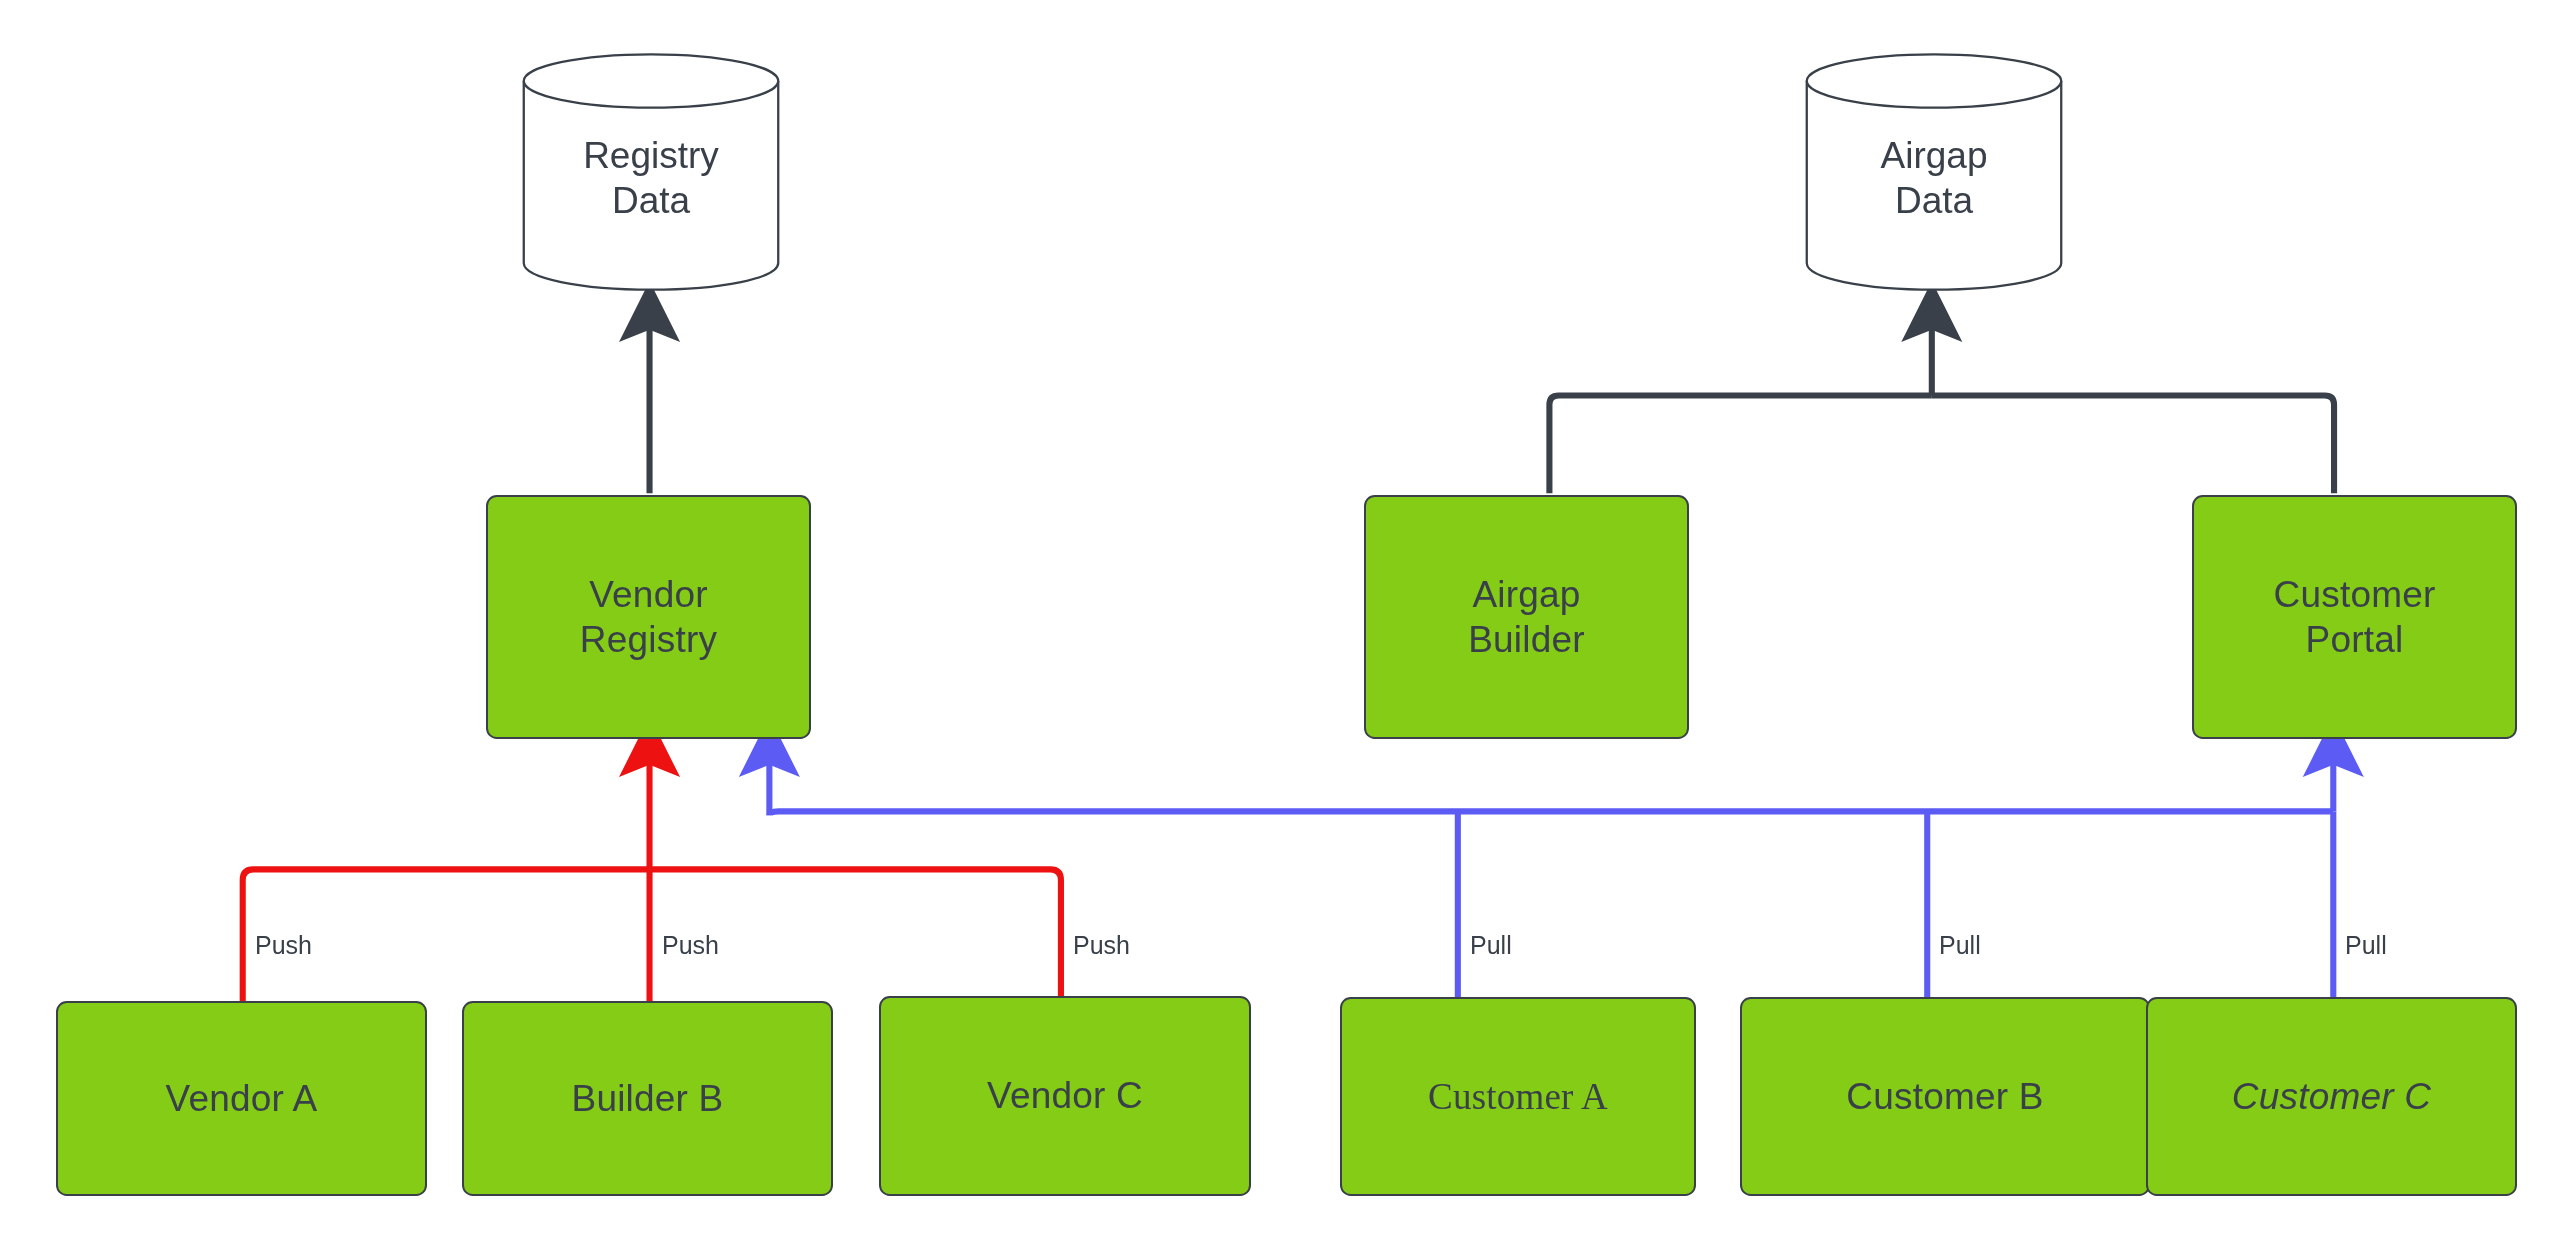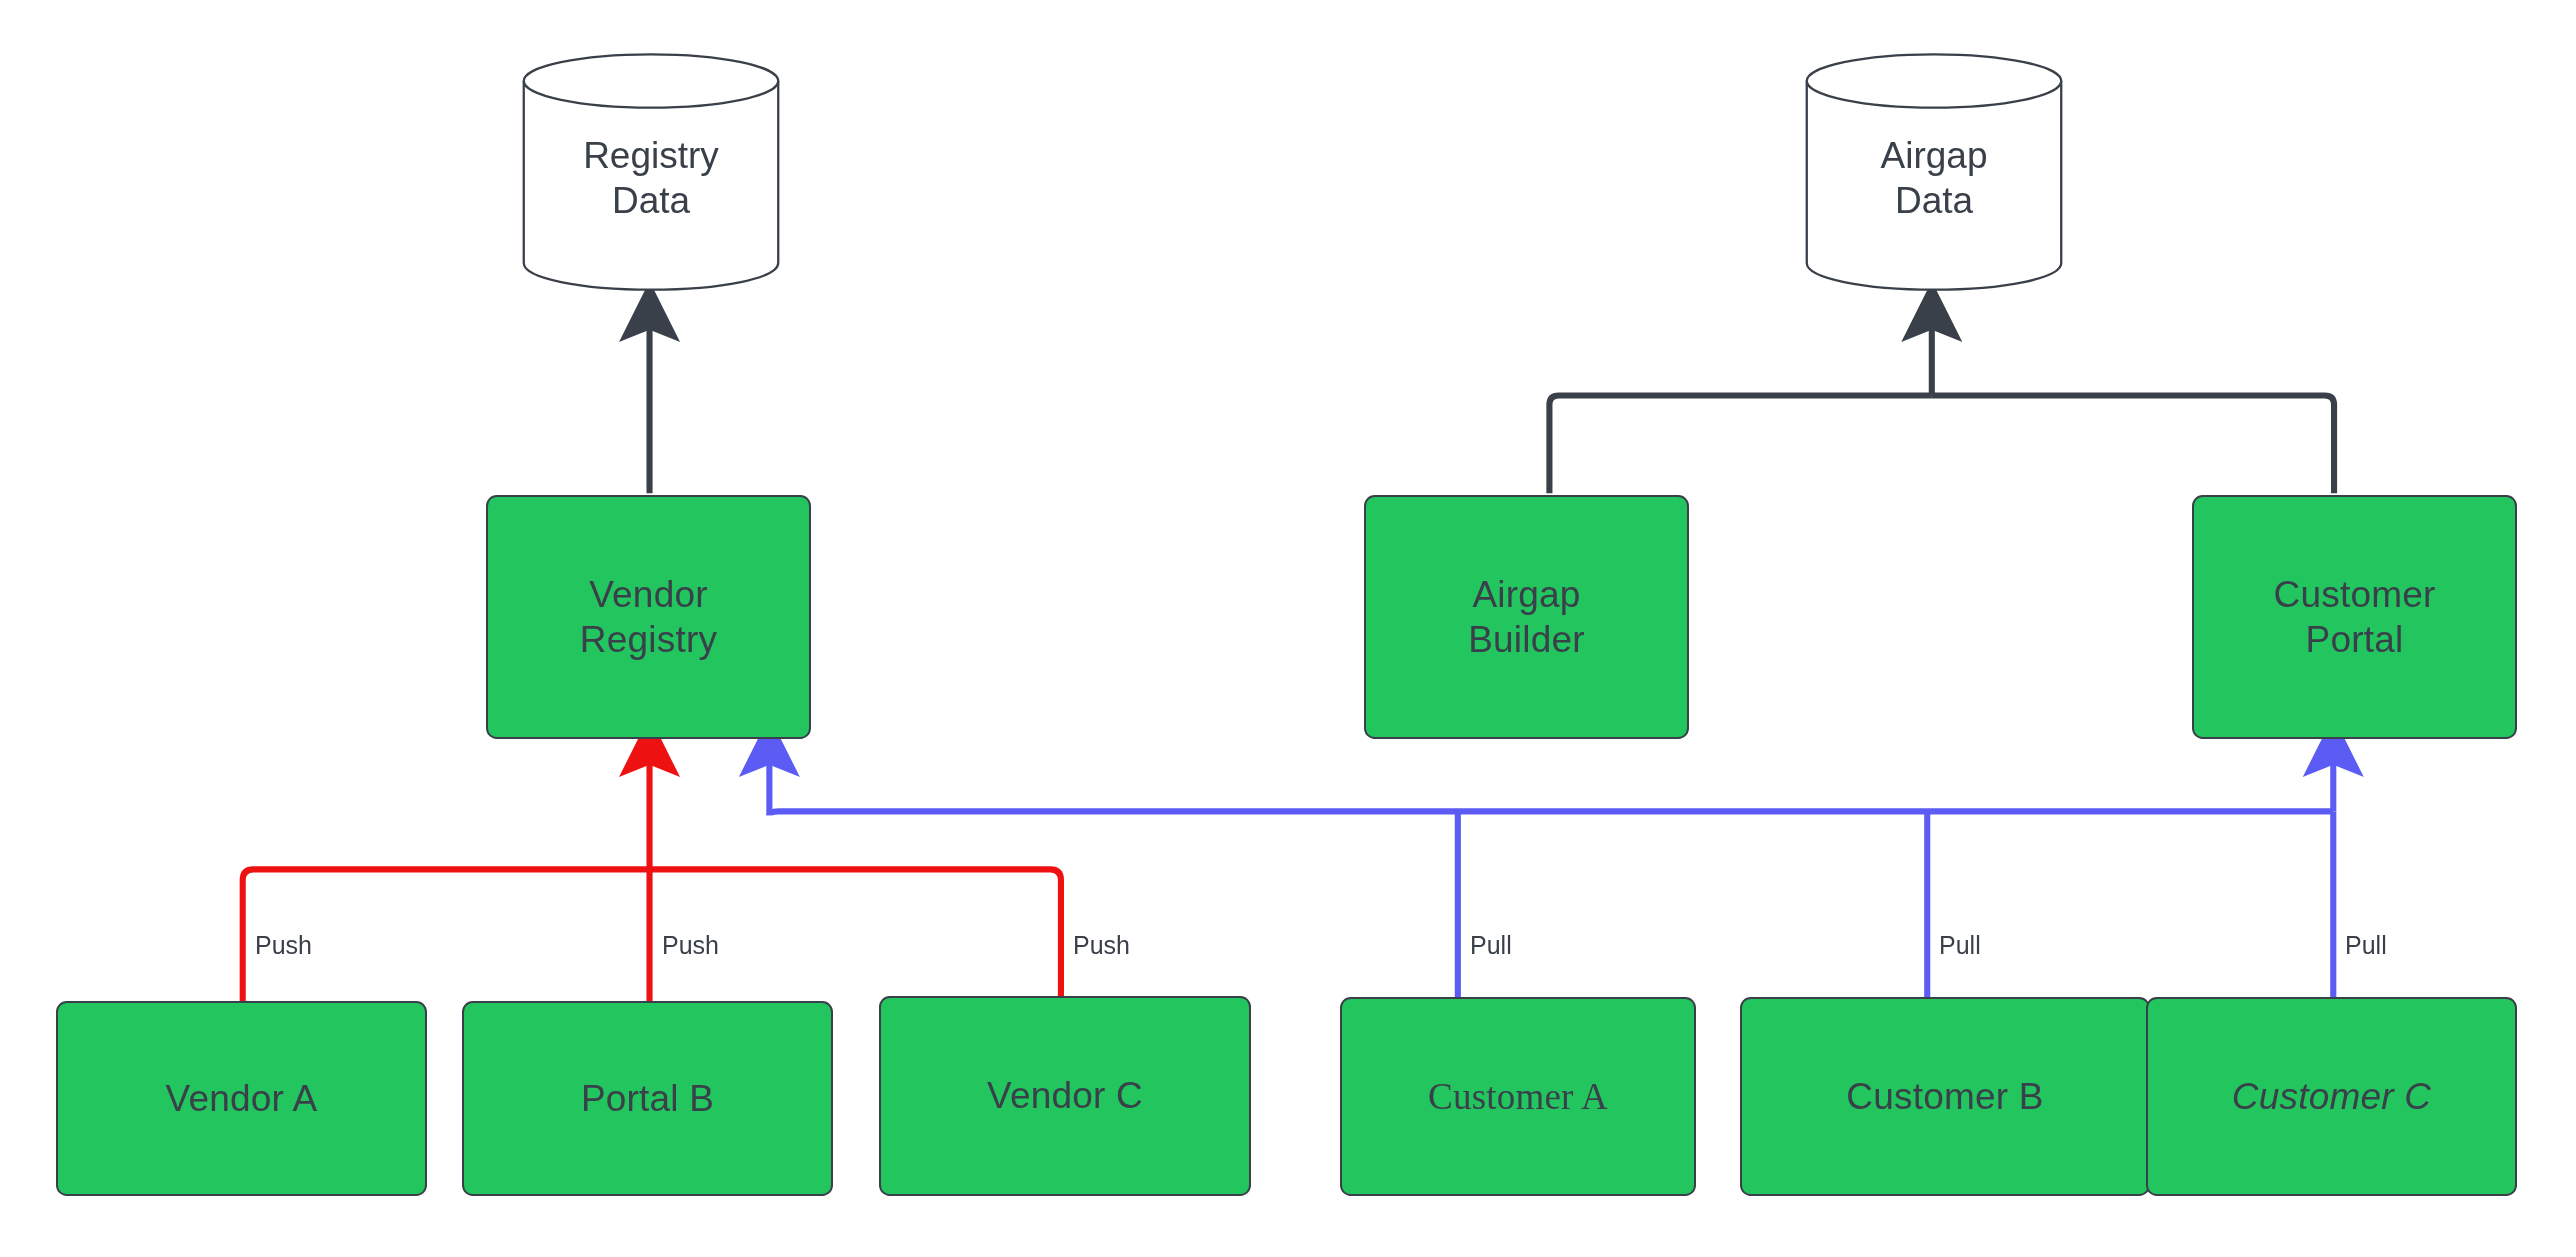--- a/index.html
+++ b/index.html
@@ -16,7 +16,7 @@
   .node{
     position:absolute;
     box-sizing:border-box;
-    background:#22c55e;
+    background:#84cc16;
     border:2.3px solid #3a4049;
     border-radius:10.7px;
     display:flex;

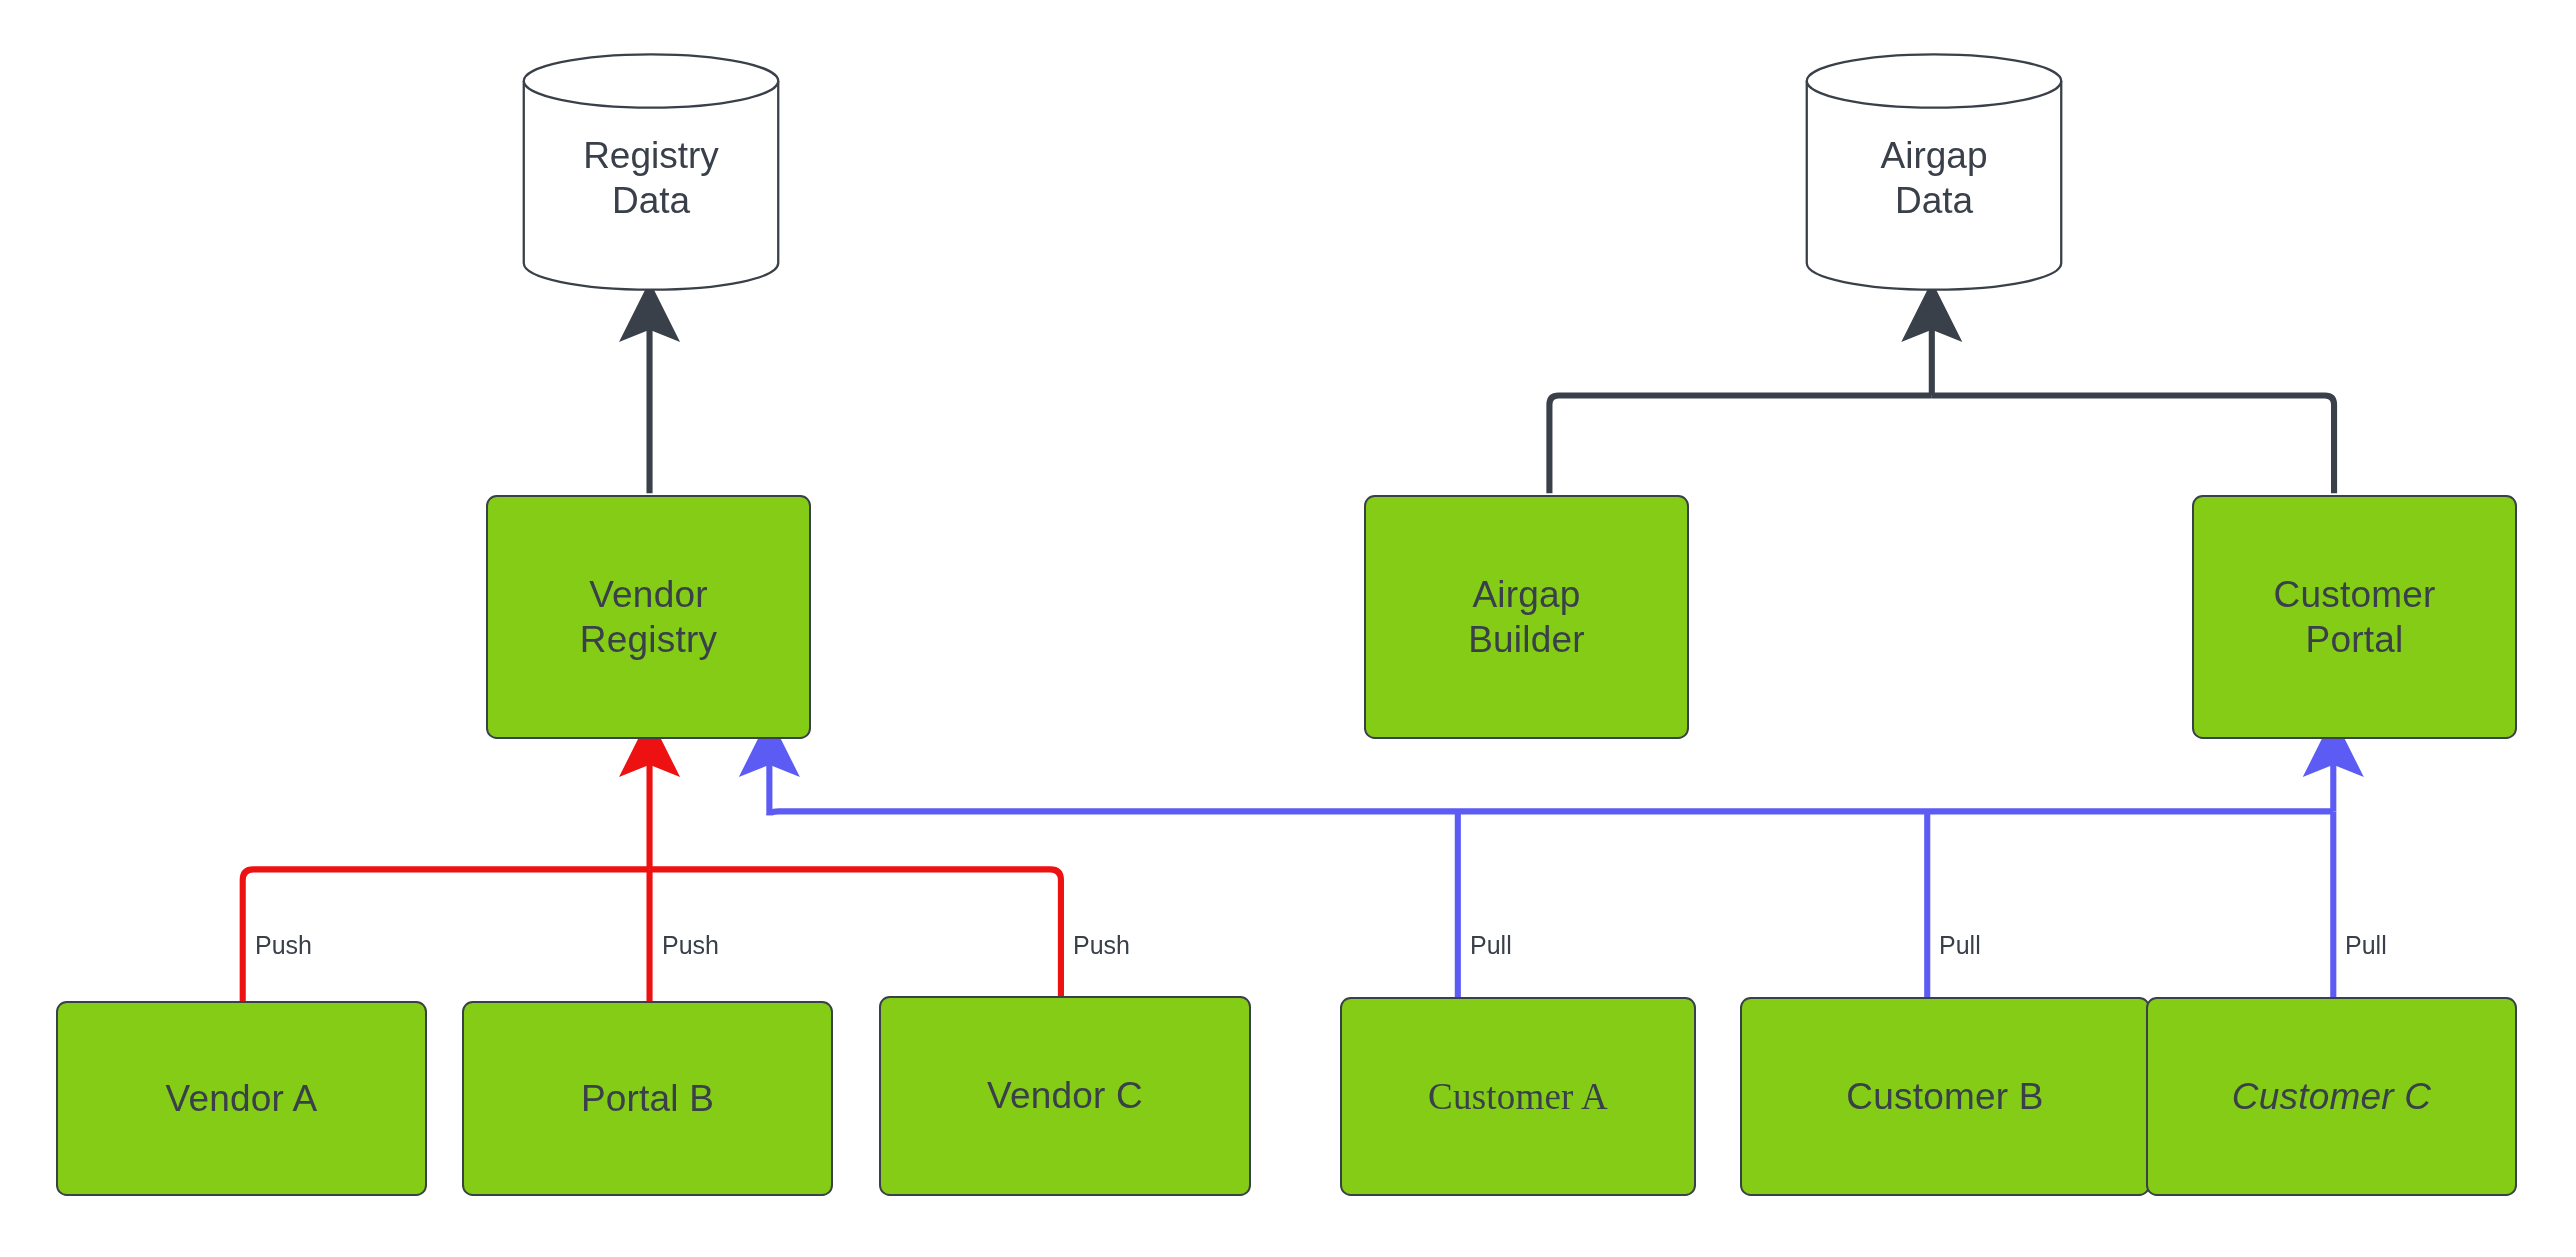--- a/index.html
+++ b/index.html
@@ -119,7 +119,7 @@
 
   <div class="node" style="left:56px;top:1001px;width:371px;height:195px;">Vendor A</div>
 
-  <div class="node" style="left:462px;top:1001px;width:371px;height:195px;">Portal B</div>
+  <div class="node" style="left:462px;top:1001px;width:371px;height:195px;">Builder B</div>
 
   <div class="node" style="left:863px;top:996px;width:372px;height:200px;margin-left:16px;">Vendor C</div>
 

